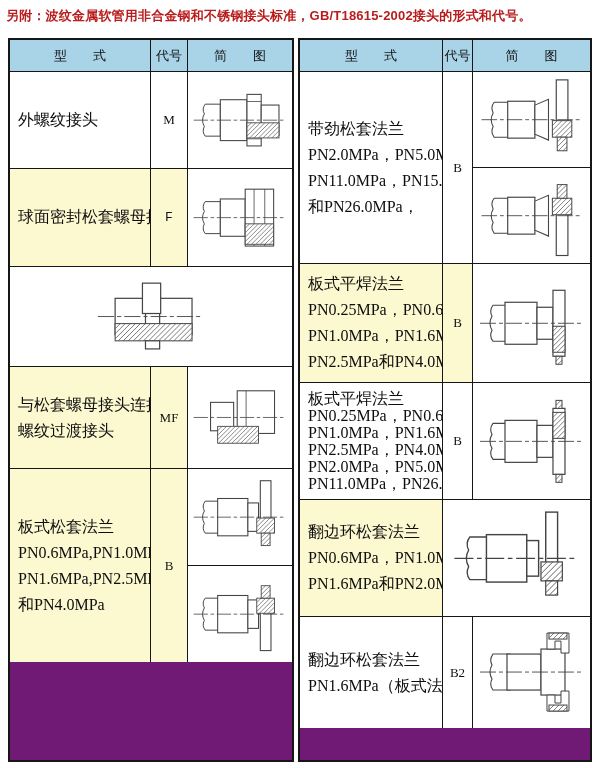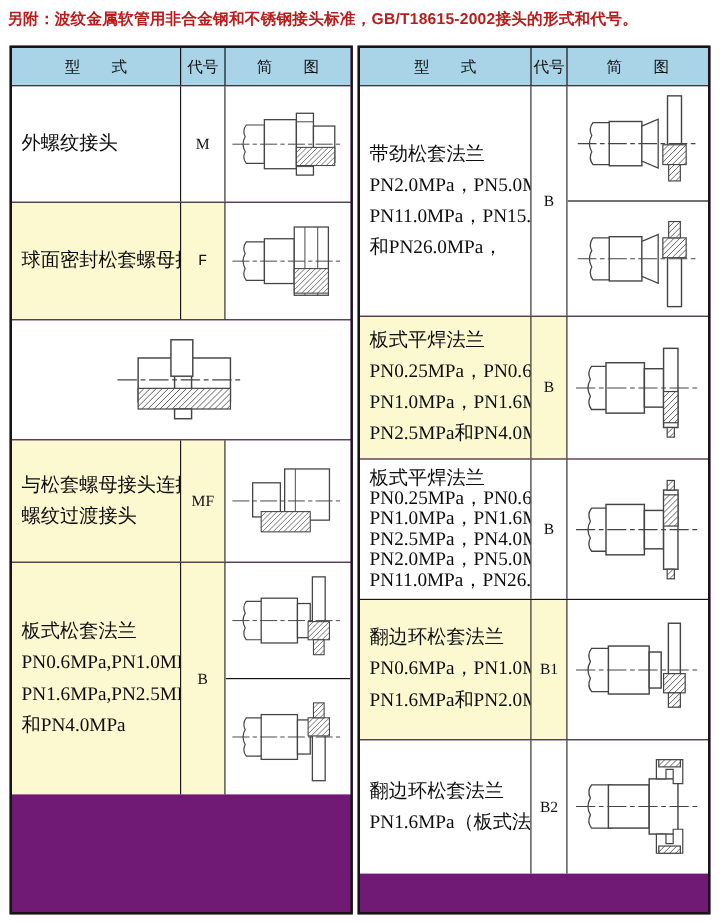--- a/index.html
+++ b/index.html
@@ -373,7 +373,6 @@
 PN0.6MPa，PN1.0MPa，
 PN1.6MPa和PN2.0MPa，</div>
           </div>
-          <div class="tc c-code hl">B1</div>
           <div class="tc c-diag">
             <div class="dwrap">
               <svg viewBox="0 0 110 90" preserveAspectRatio="xMidYMid meet">

